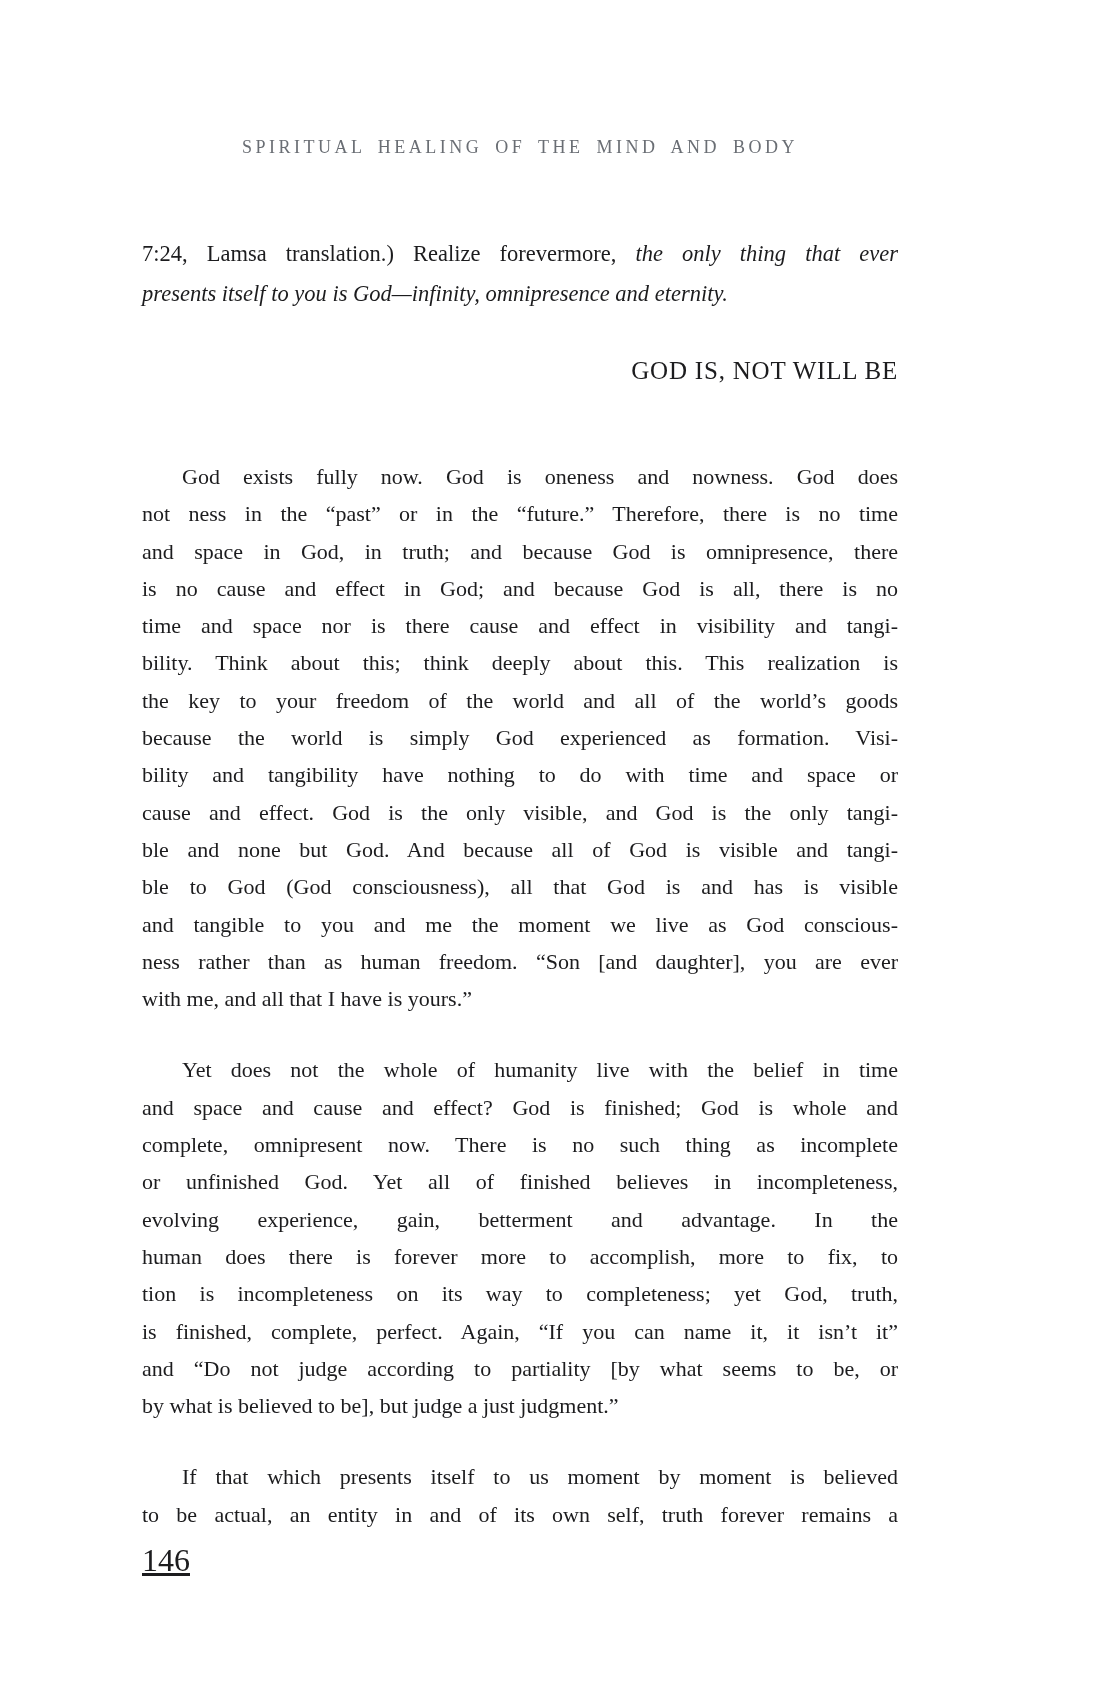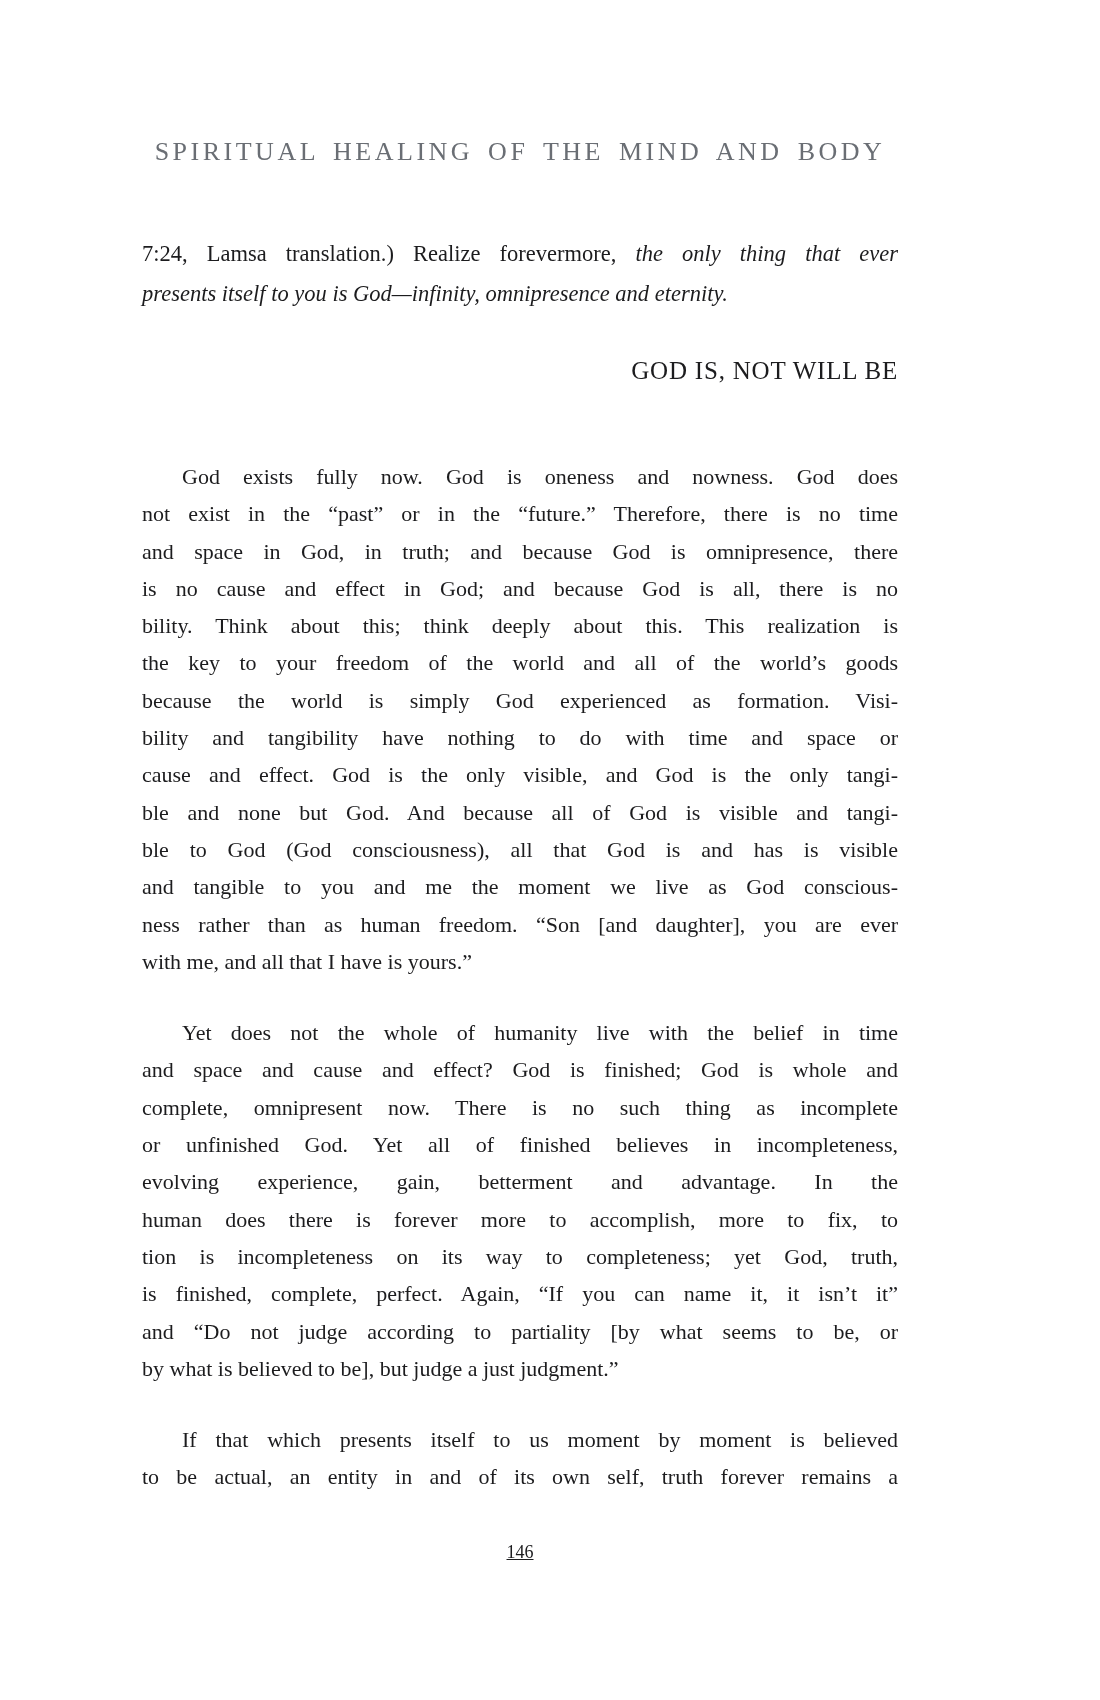--- a/index.html
+++ b/index.html
@@ -25,7 +25,7 @@
     left: 0;
     width: 100%;
     text-align: center;
-    font-size: 26px;
+    font-size: 18px;
     line-height: 1.1;
     letter-spacing: 3.5px;
     word-spacing: 5px;

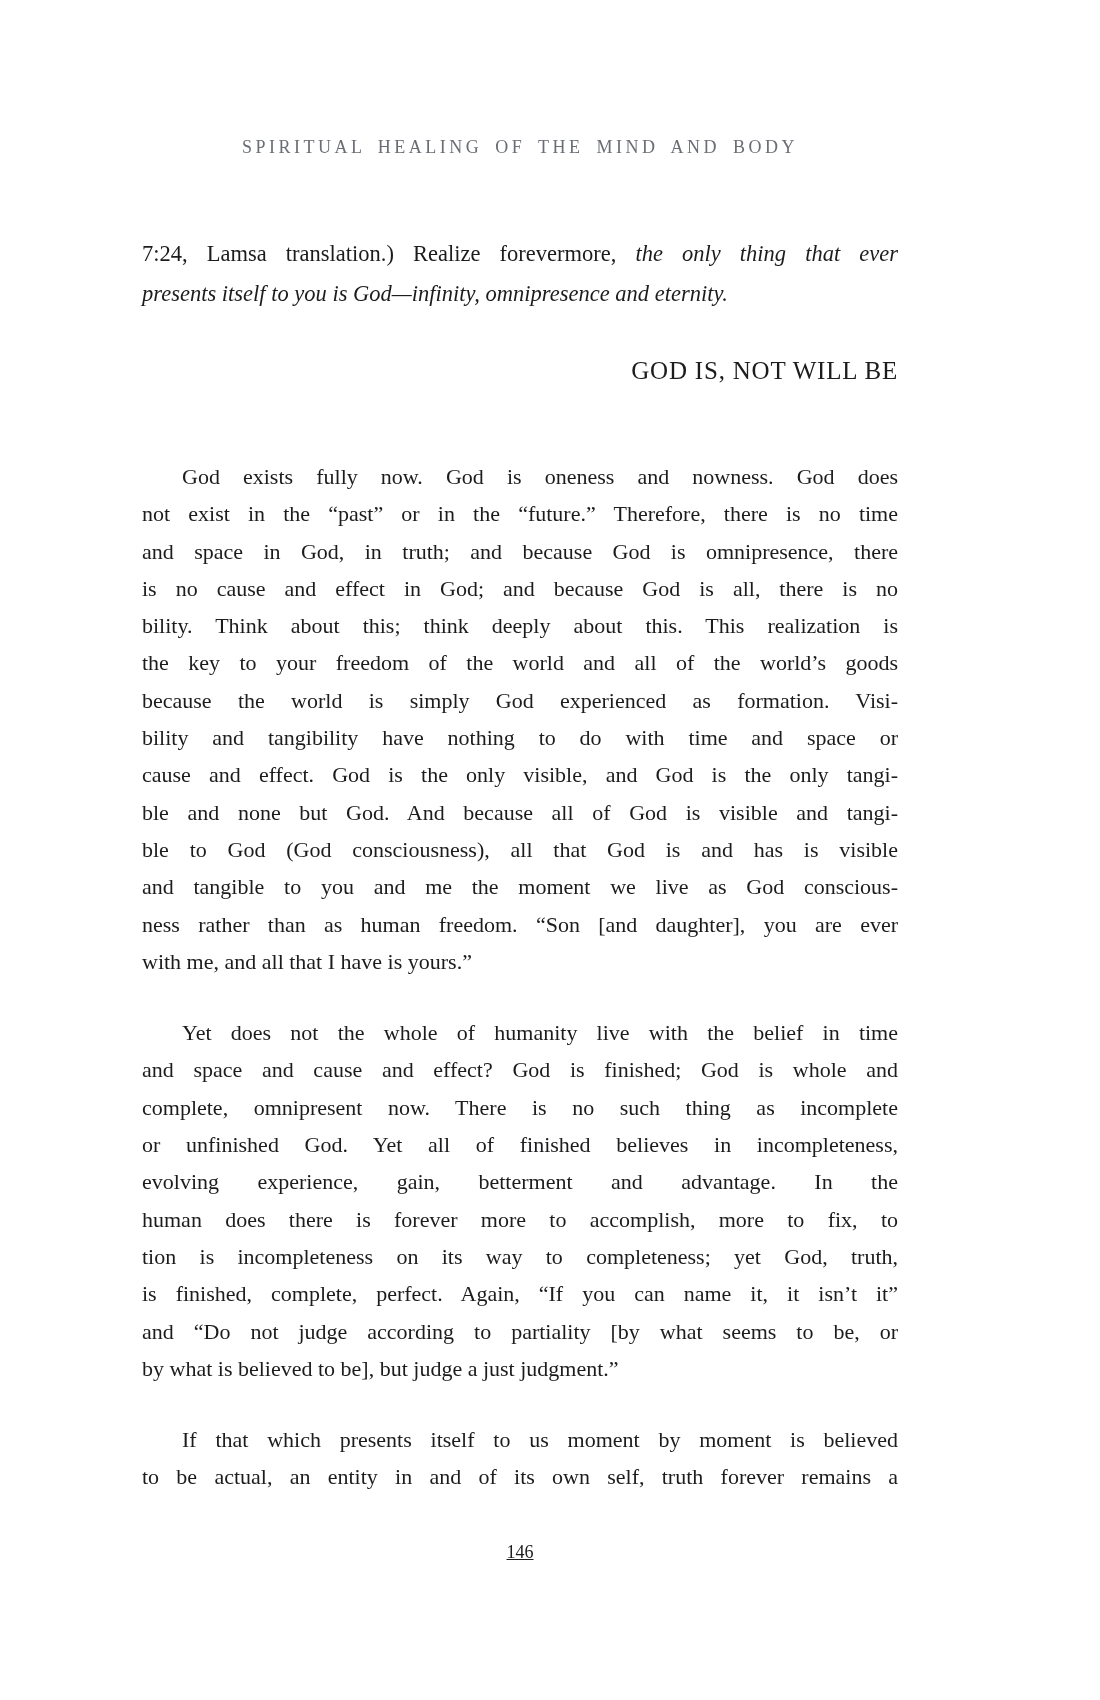--- a/index.html
+++ b/index.html
@@ -98,7 +98,7 @@
     <div class="body-text">
         <div class="paragraph">
           <div class="line justify indent"><span>God exists fully now. God is oneness and nowness. God does</span></div>
-          <div class="line justify"><span>not exist in the “past” or in the “future.” Therefore, there is no time</span></div>
+          <div class="line justify"><span>not ness in the “past” or in the “future.” Therefore, there is no time</span></div>
           <div class="line justify"><span>and space in God, in truth; and because God is omnipresence, there</span></div>
           <div class="line justify"><span>is no cause and effect in God; and because God is all, there is no</span></div>
           <div class="line justify"><span>bility. Think about this; think deeply about this. This realization is</span></div>

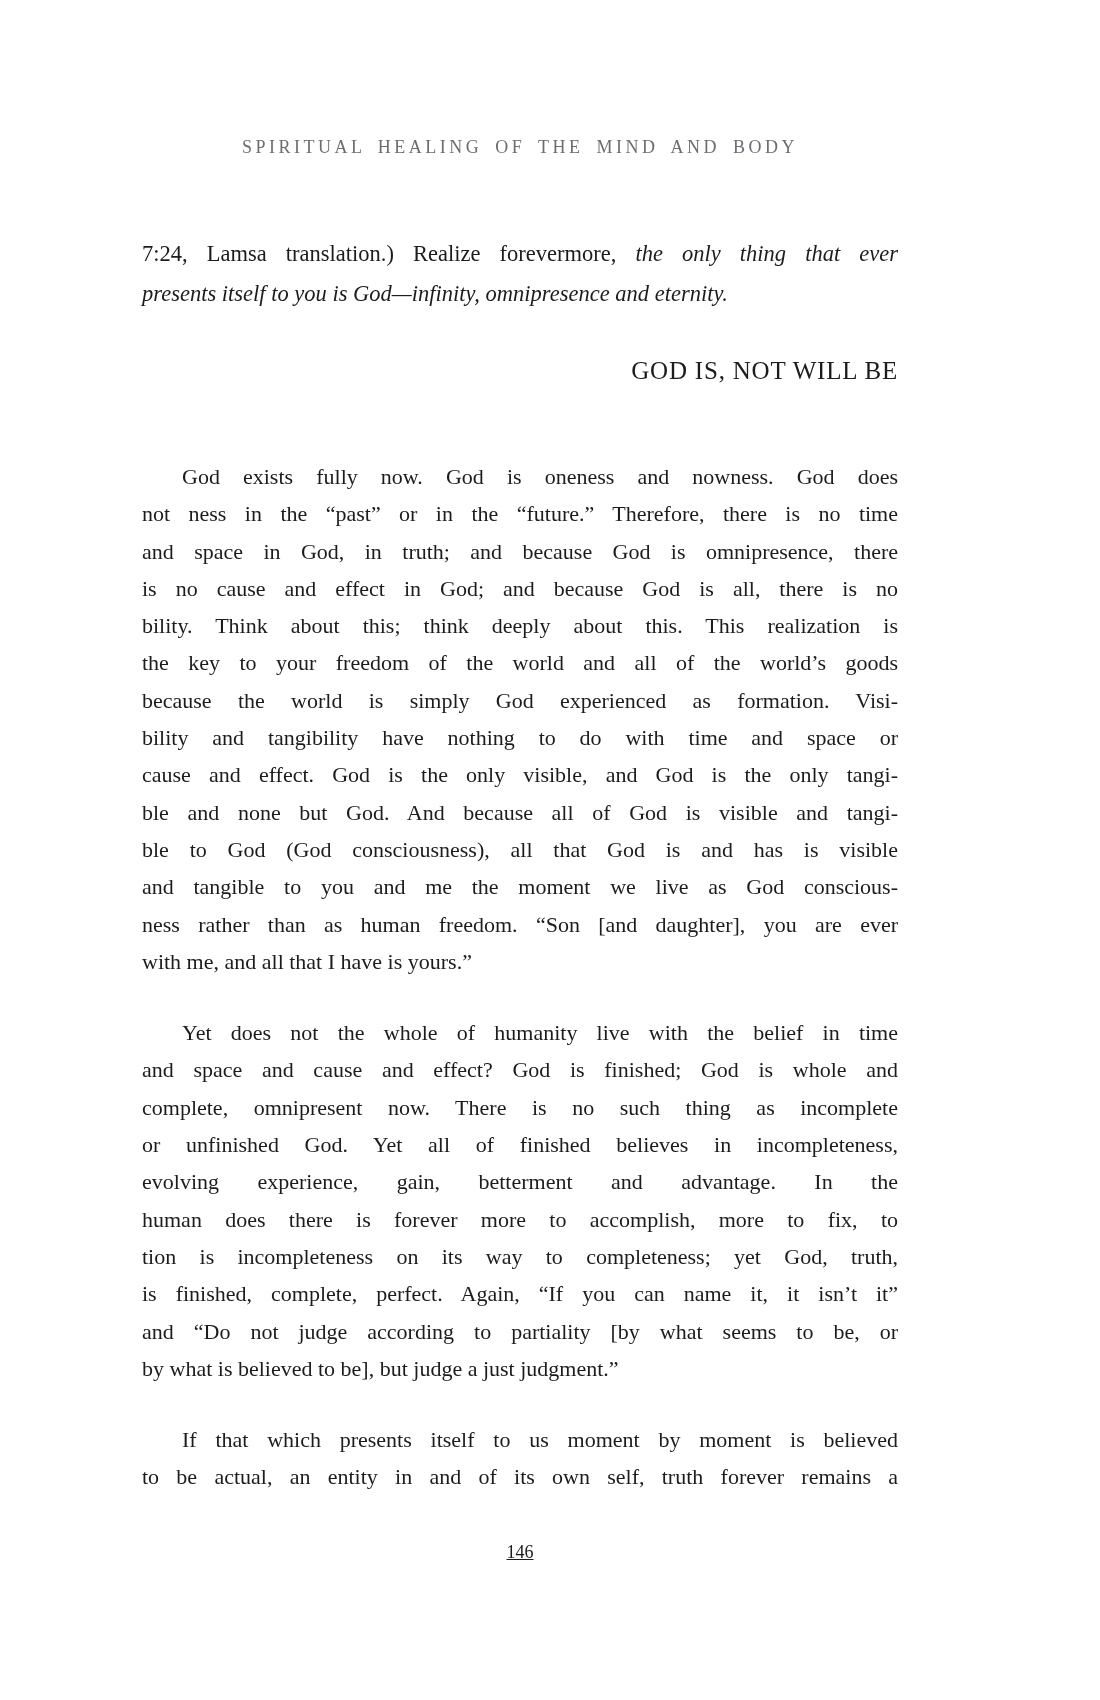--- a/index.html
+++ b/index.html
@@ -101,6 +101,7 @@
           <div class="line justify"><span>not ness in the “past” or in the “future.” Therefore, there is no time</span></div>
           <div class="line justify"><span>and space in God, in truth; and because God is omnipresence, there</span></div>
           <div class="line justify"><span>is no cause and effect in God; and because God is all, there is no</span></div>
+          <div class="line justify"><span>time and space nor is there cause and effect in visibility and tangi-</span></div>
           <div class="line justify"><span>bility. Think about this; think deeply about this. This realization is</span></div>
           <div class="line justify"><span>the key to your freedom of the world and all of the world’s goods</span></div>
           <div class="line justify"><span>because the world is simply God experienced as formation. Visi-</span></div>

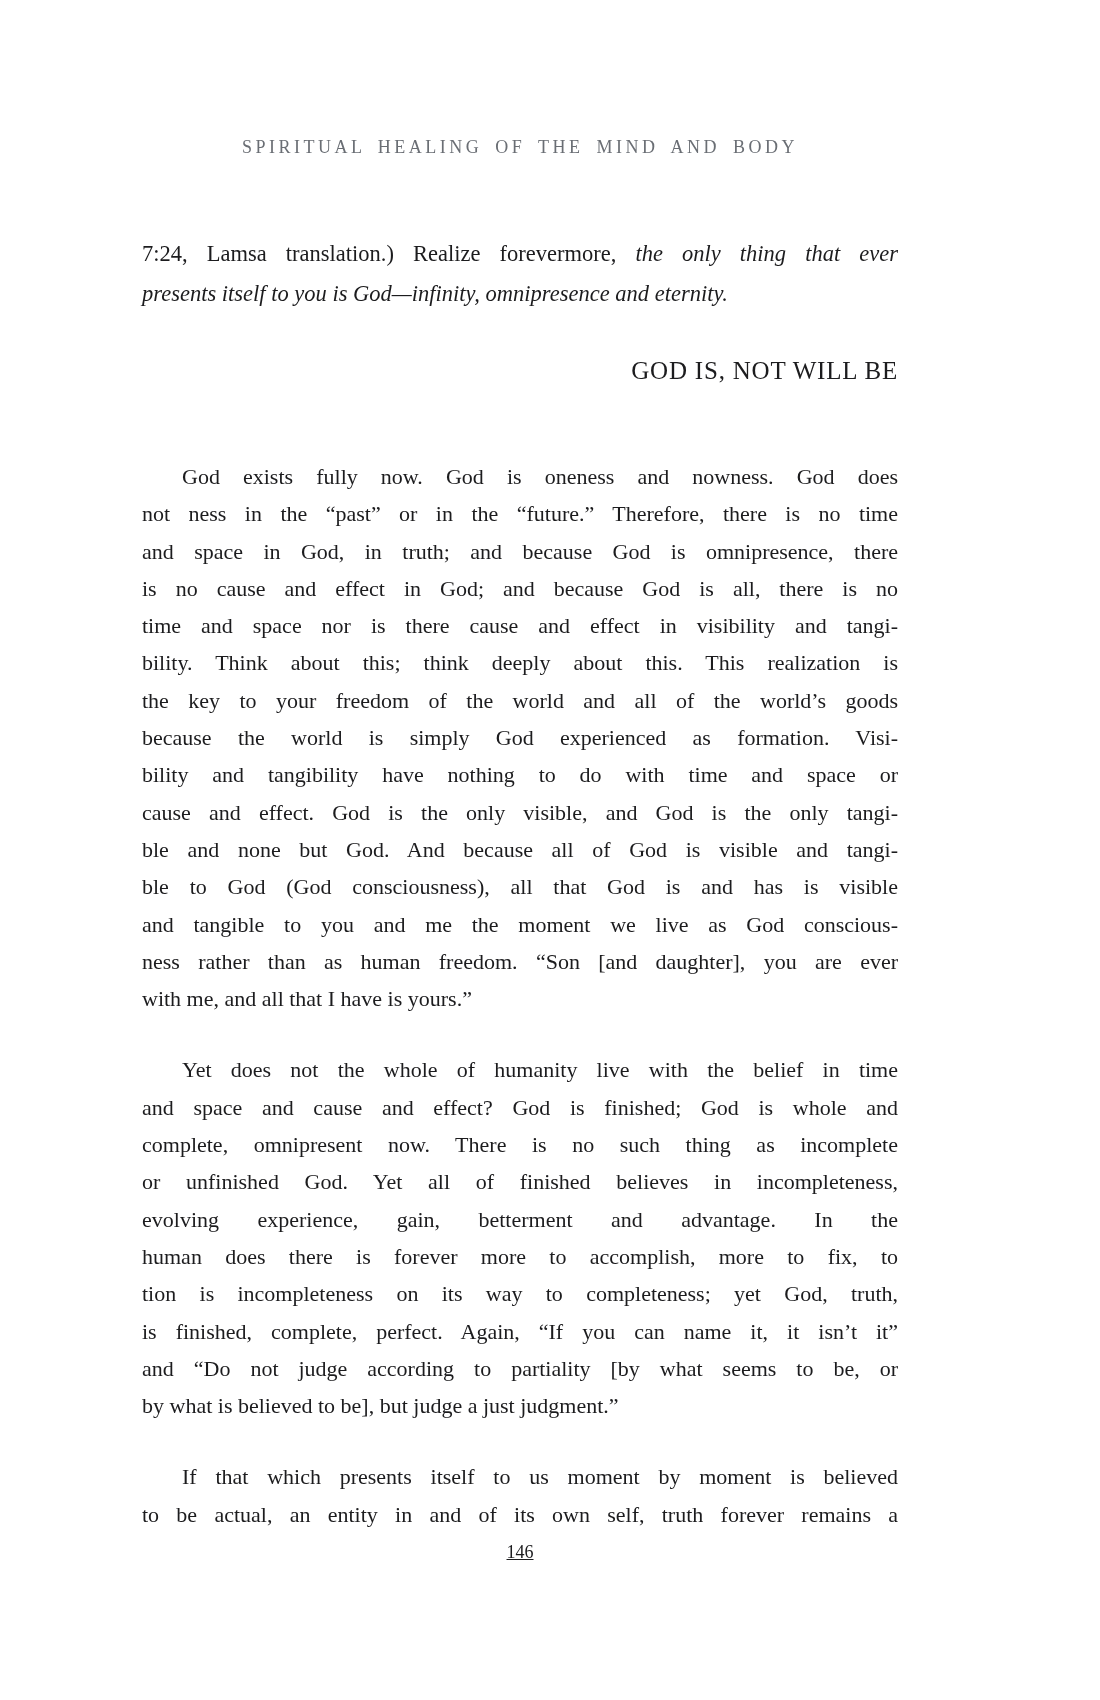--- a/index.html
+++ b/index.html
@@ -75,8 +75,7 @@
     top: 1542px;
     left: 0;
     width: 100%;
-    text-align: center;
-    font-size: 18px;
+    font-size: 32px;
     color: var(--text-color, #1c1c1e);
     text-decoration: underline;
   }

